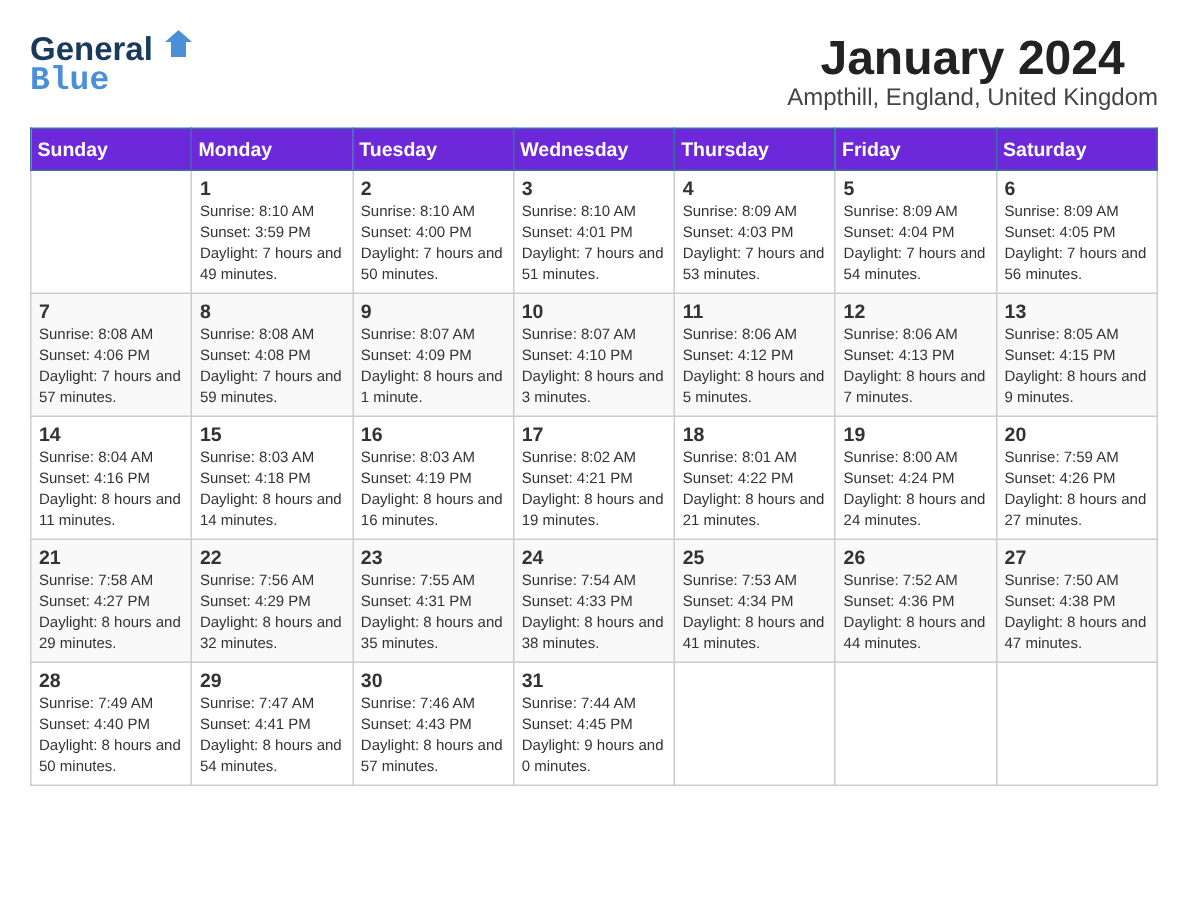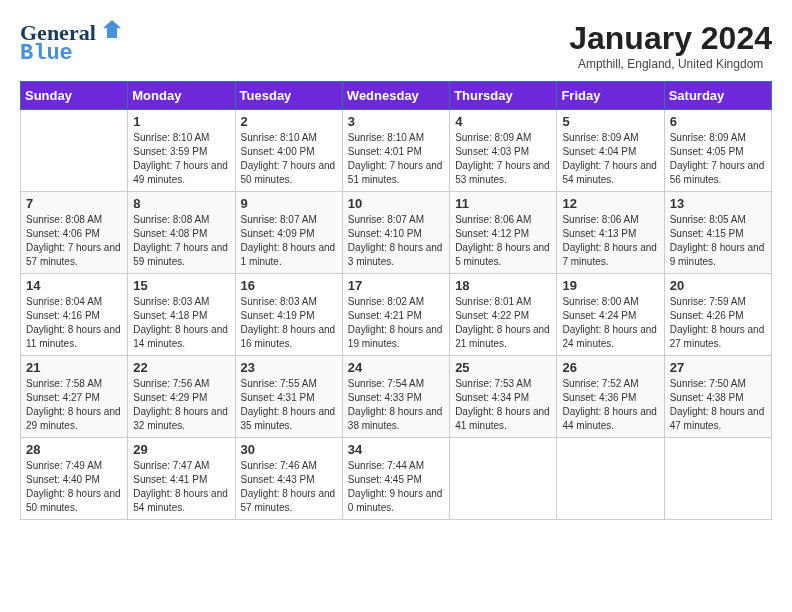--- a/index.html
+++ b/index.html
@@ -91,7 +91,7 @@
 <div class="header">
   <div class="logo">
     <div>
-      <div style="display:flex;align-items:flex-end;font-family:Liberation Serif, serif;">
+      <div style="display:flex;align-items:flex-end;">
         <span class="logo-text">General
           <svg class="logo-icon" viewBox="0 0 18 22" xmlns="http://www.w3.org/2000/svg">
             <polygon points="9,2 18,10 14,10 14,20 4,20 4,10 0,10" fill="#4a90d9"></polygon>

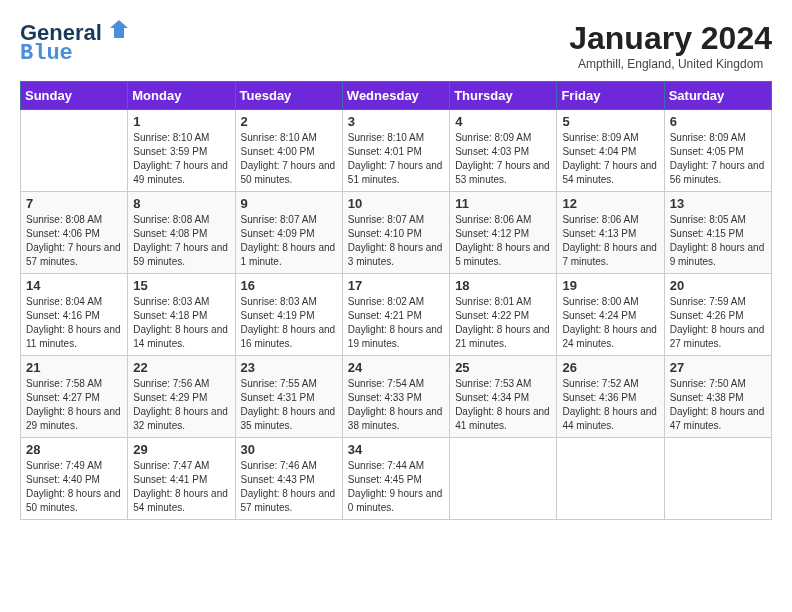--- a/index.html
+++ b/index.html
@@ -41,7 +41,7 @@
       color: #222;
     }
     .location {
-      font-size: 12px;
+      font-size: 16px;
       color: #444;
     }
     table {

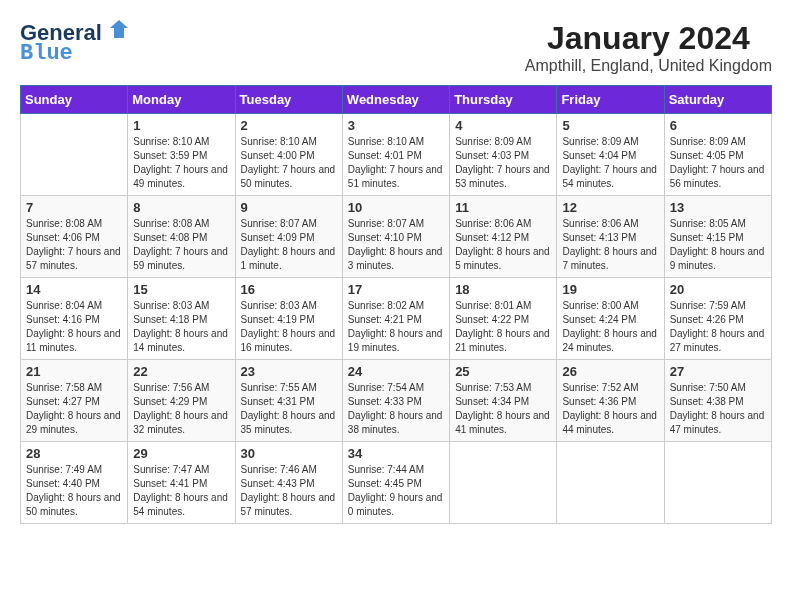--- a/index.html
+++ b/index.html
@@ -251,7 +251,7 @@
           <div class="day-info">Sunrise: 7:46 AM<br>Sunset: 4:43 PM<br>Daylight: 8 hours and 57 minutes.</div>
         </td>
         <td>
-          <span class="day-num">34</span>
+          <span class="day-num">31</span>
           <div class="day-info">Sunrise: 7:44 AM<br>Sunset: 4:45 PM<br>Daylight: 9 hours and 0 minutes.</div>
         </td>
         <td class="empty"></td>

